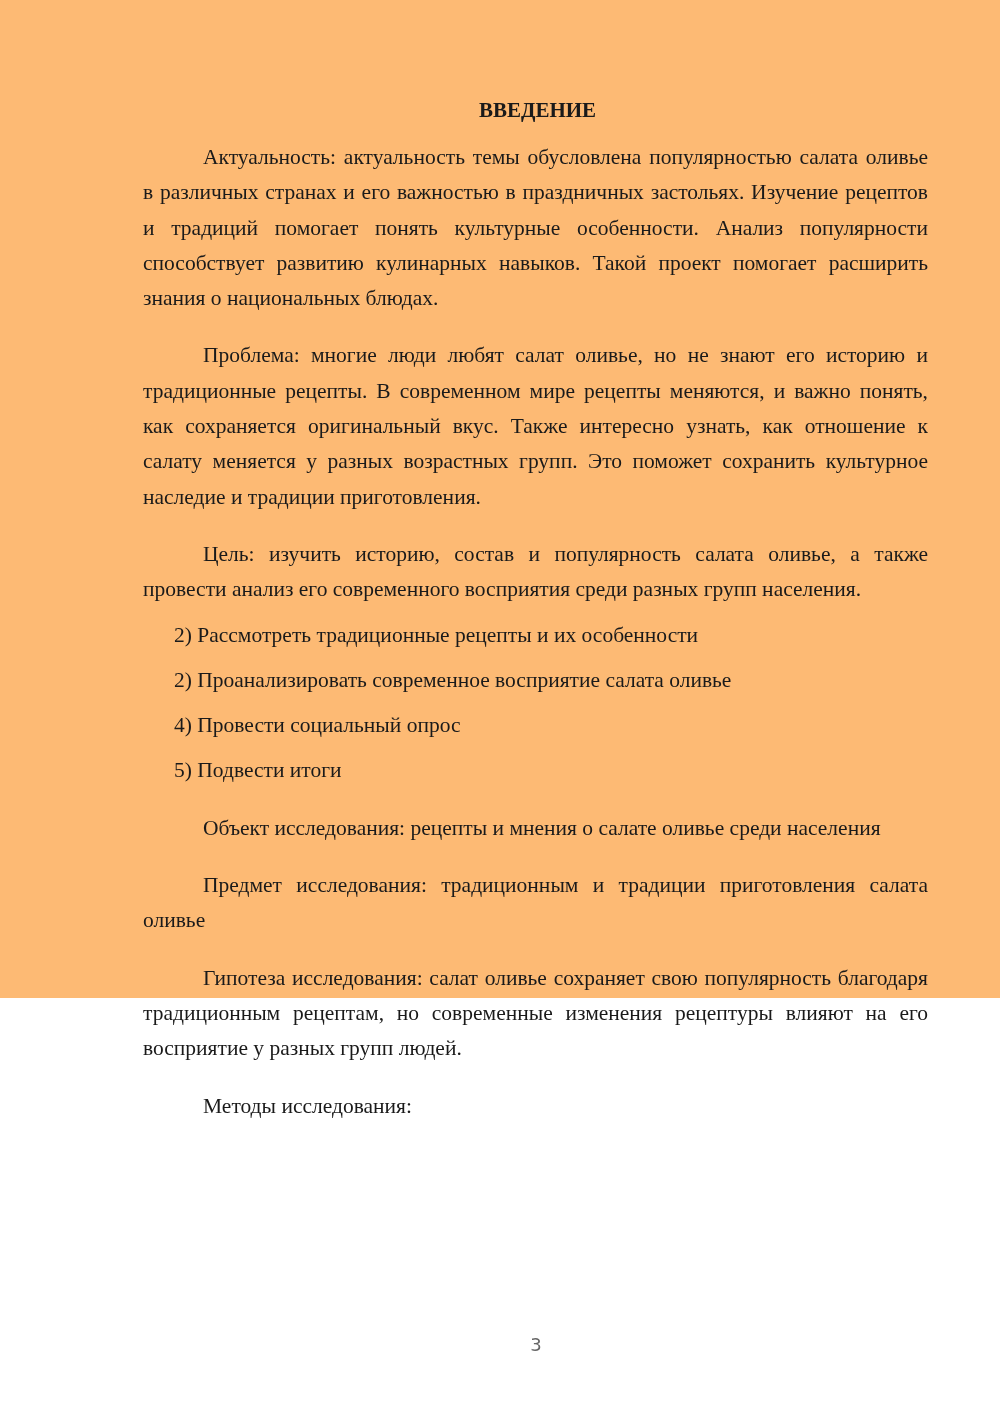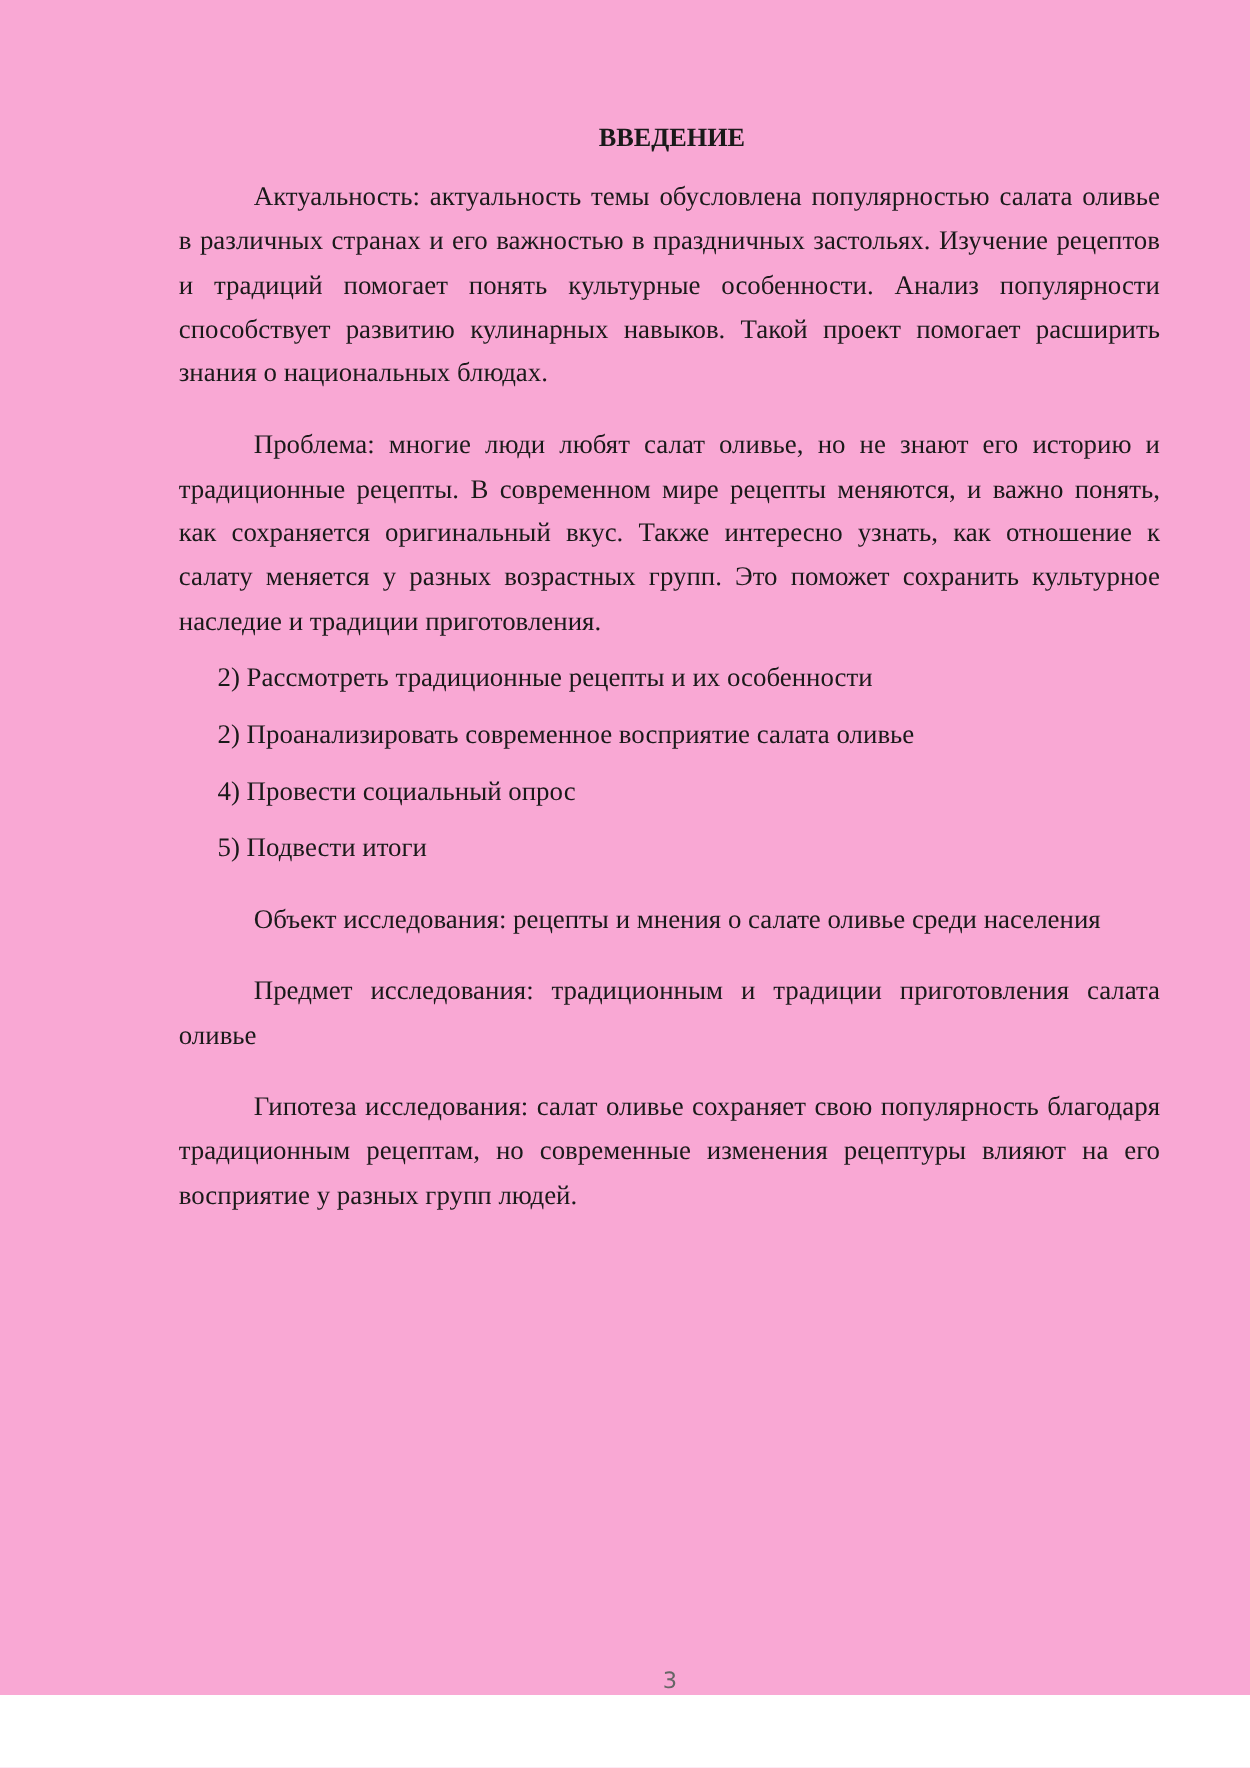--- a/index.html
+++ b/index.html
@@ -5,8 +5,8 @@
     html, body { margin: 0; padding: 0; background: #ffffff; }
     body { width: 1000px; height: 1414px; position: relative; overflow: hidden; }
     .page {
-      position: absolute; left: 0; top: 0; width: 1000px; height: 1356px;
-      background: #f9a8d4;
+      position: absolute; left: 0; top: 0; width: 1000px; height: 998px;
+      background: #fdba74;
       font-family: "Liberation Serif", "DejaVu Serif", serif;
       color: #1a1a1a;
     }

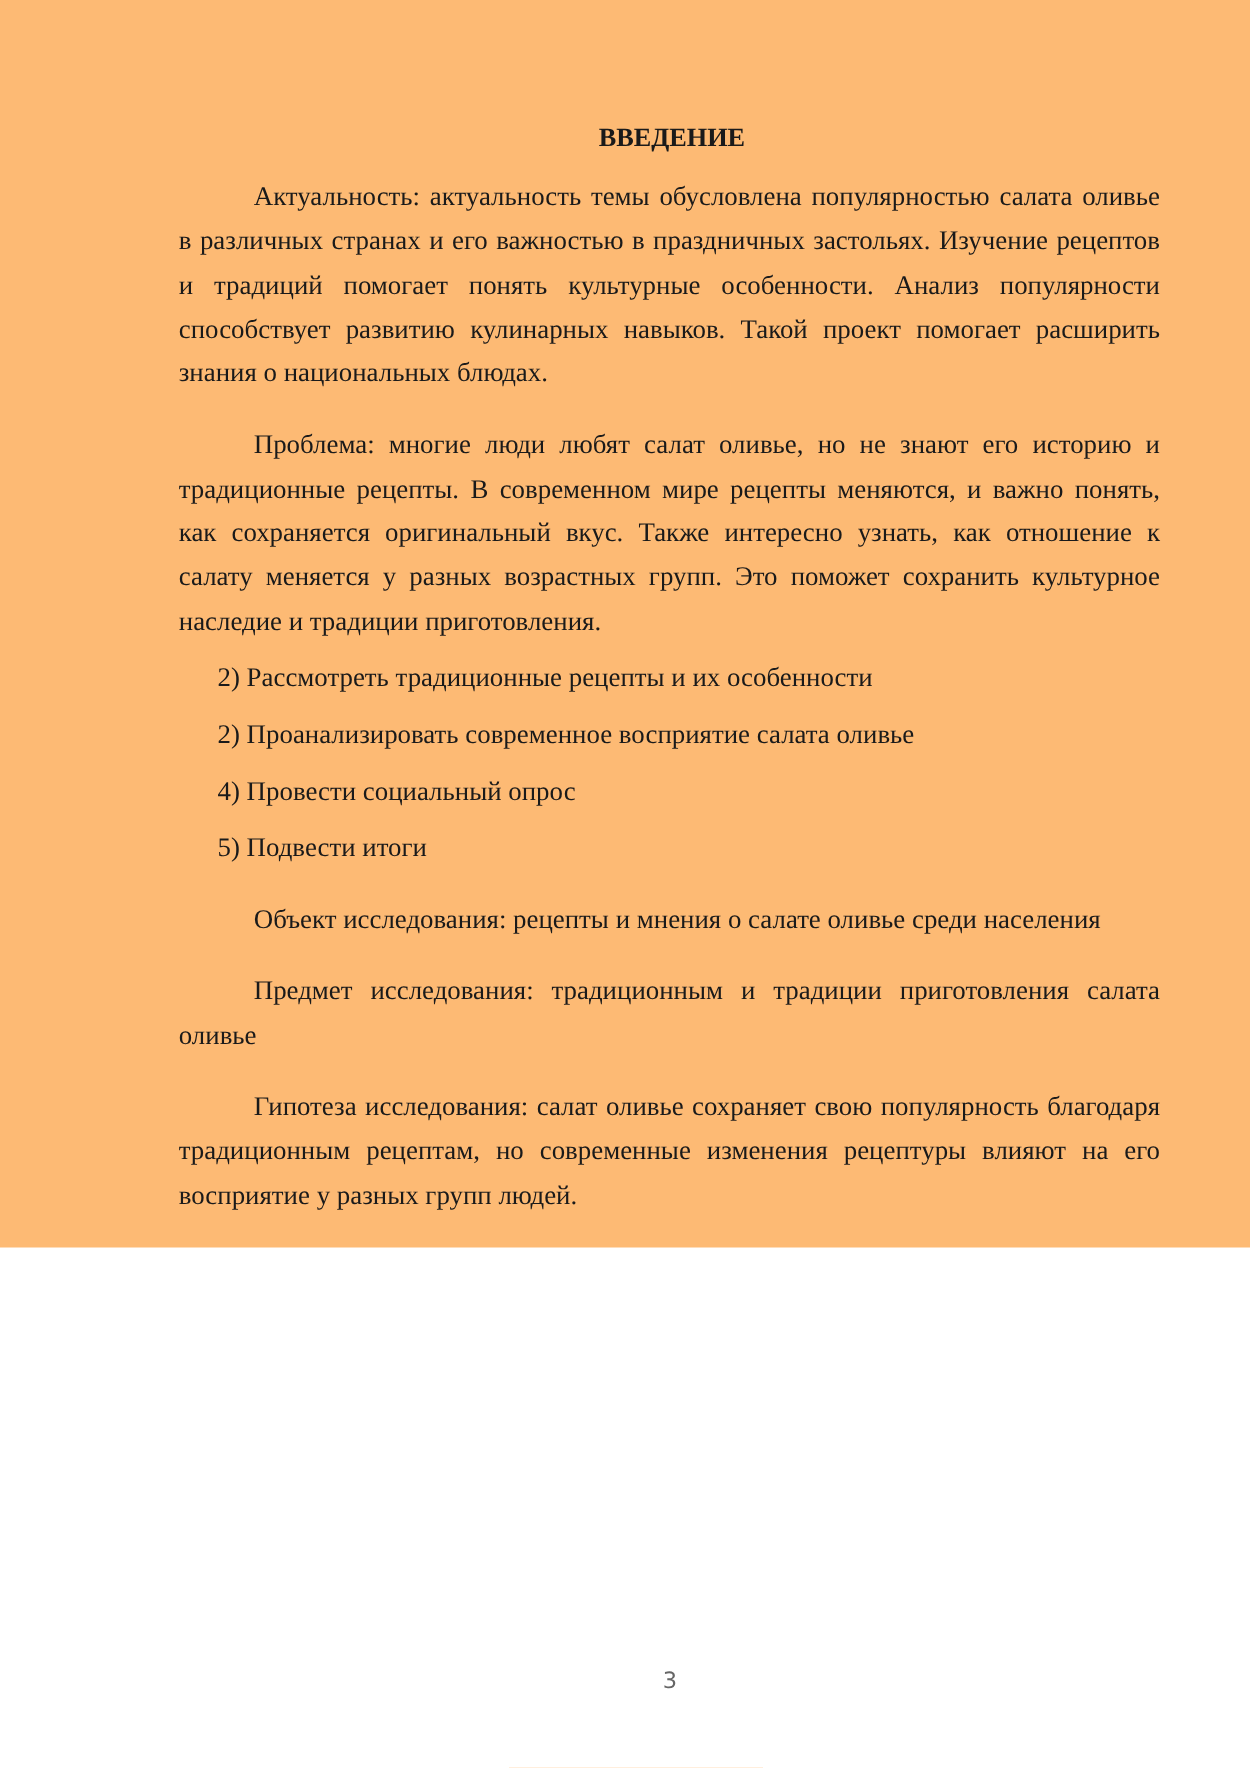--- a/index.html
+++ b/index.html
@@ -40,6 +40,7 @@
 
     <p class="indent gap">Проблема: многие люди любят салат оливье, но не знают его историю и традиционные рецепты. В современном мире рецепты меняются, и важно понять, как сохраняется оригинальный вкус. Также интересно узнать, как отношение к салату меняется у разных возрастных групп. Это поможет сохранить культурное наследие и традиции приготовления.</p>
 
+    <p class="indent gap">Цель: изучить историю, состав и популярность салата оливье, а также провести анализ его современного восприятия среди разных групп населения.</p>
 
 
     <div>

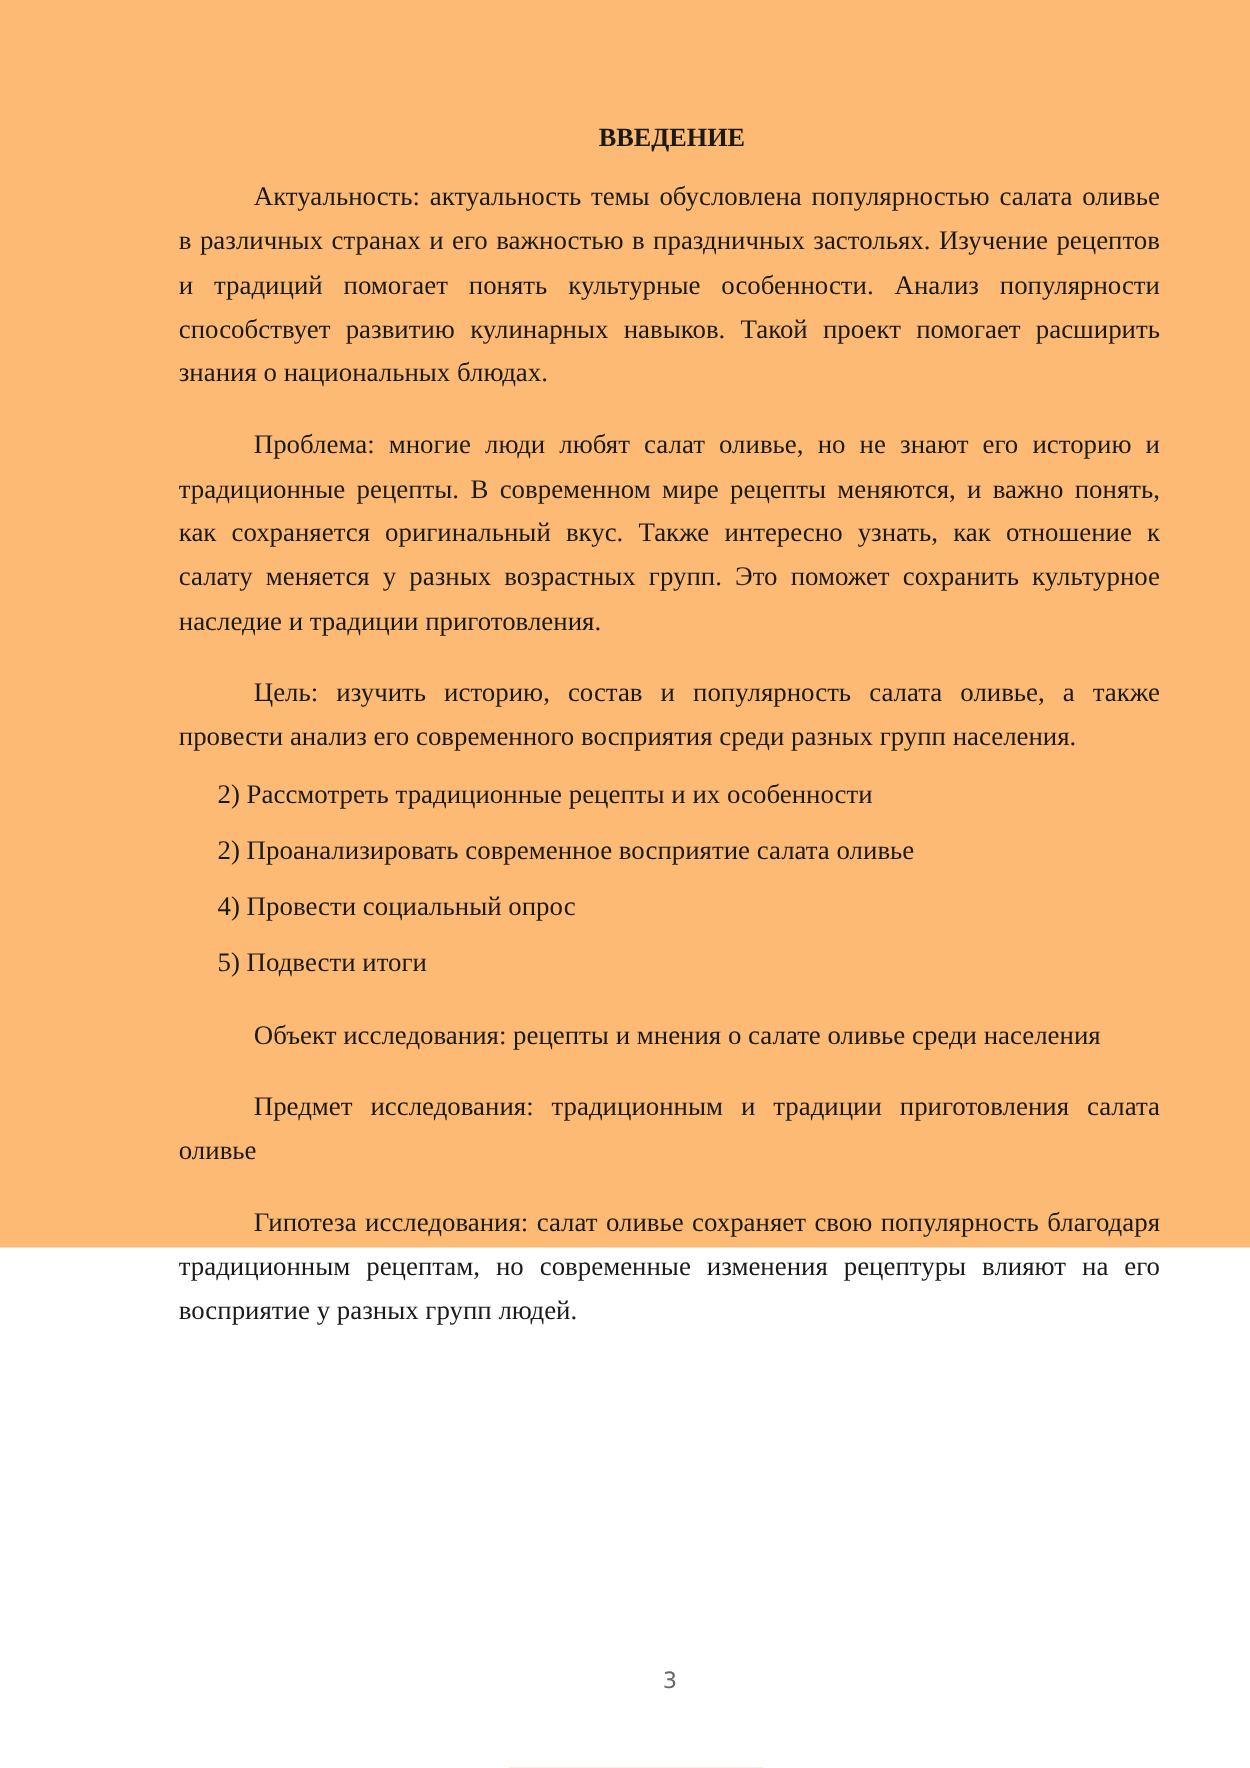--- a/index.html
+++ b/index.html
@@ -56,6 +56,7 @@
 
     <p class="indent gap">Гипотеза исследования: салат оливье сохраняет свою популярность благодаря традиционным рецептам, но современные изменения рецептуры влияют на его восприятие у разных групп людей.</p>
 
+    <p class="indent gap plain">Методы исследования:</p>
   </div>
 
   <div class="page-number">3</div>

